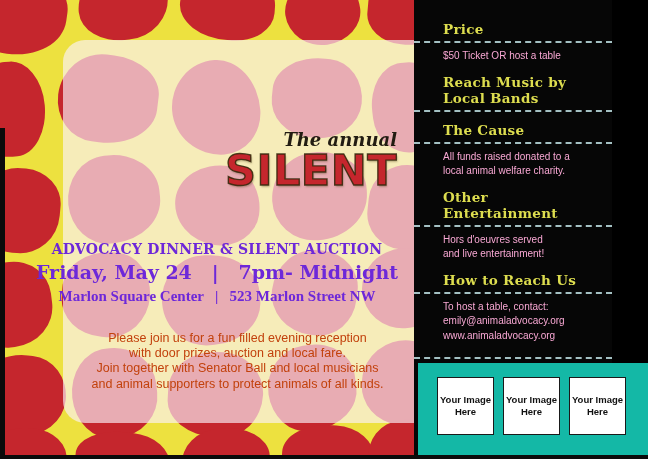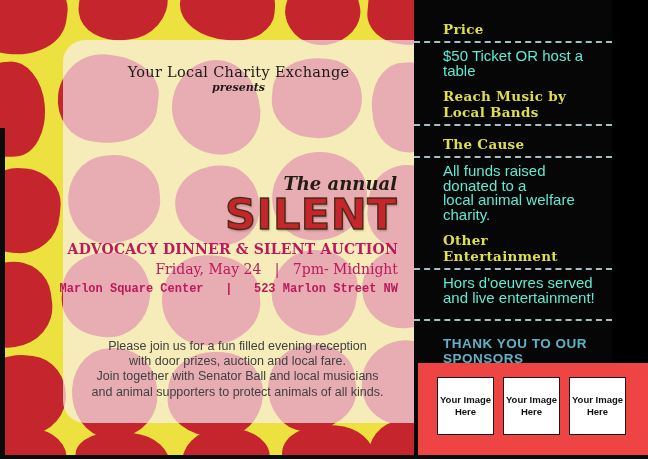--- a/index.html
+++ b/index.html
@@ -70,7 +70,7 @@
     border-top:2px dashed #a3c0c3;height:0;margin:0 -12px 6px -29px;
   }
   .side-body{
-    font-size:15px;line-height:14.5px;color:#5eead4;white-space:pre-line;
+    font-size:10px;line-height:14.5px;color:#f9a8d4;white-space:pre-line;
   }
   .divider.final{margin-top:14px;margin-bottom:0;}
   .sponsors-heading{

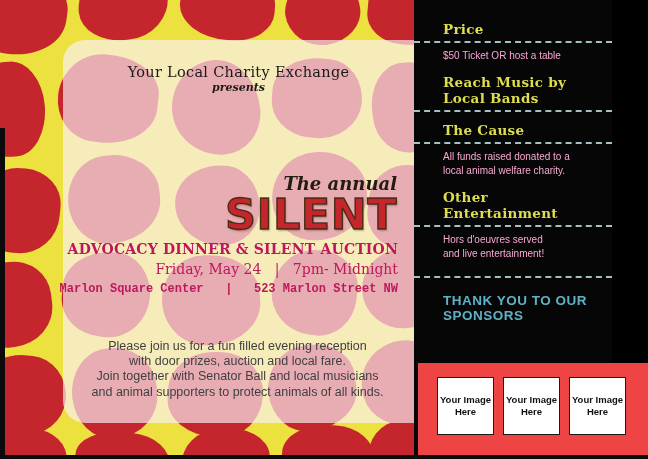--- a/index.html
+++ b/index.html
@@ -129,10 +129,6 @@
     <div class="pink-overlay"></div>
     <div class="flyer-content">
 
-      <div class="charity-header">
-        <div class="presenter">Your Local Charity Exchange</div>
-        <div class="presents">presents</div>
-      </div>
 
       <div class="title-block">
         <div class="annual">The annual</div>

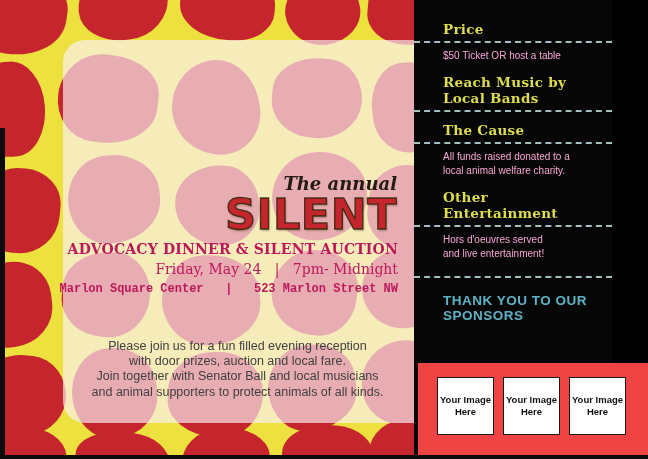--- a/index.html
+++ b/index.html
@@ -25,7 +25,7 @@
   }
   .charity-header .presenter{font-size:14.5px;letter-spacing:0.3px;}
   .charity-header .presents{font-size:11px;font-style:italic;font-weight:bold;margin-top:1px;}
-  .title-block{position:absolute;right:17px;top:129px;text-align:right;margin-top:44px;}
+  .title-block{position:absolute;right:17px;top:129px;text-align:right;}
   .annual{
     font-family:"DejaVu Serif","Liberation Serif",serif;
     font-weight:bold;font-style:italic;font-size:18px;color:#221c12;margin-bottom:1px;

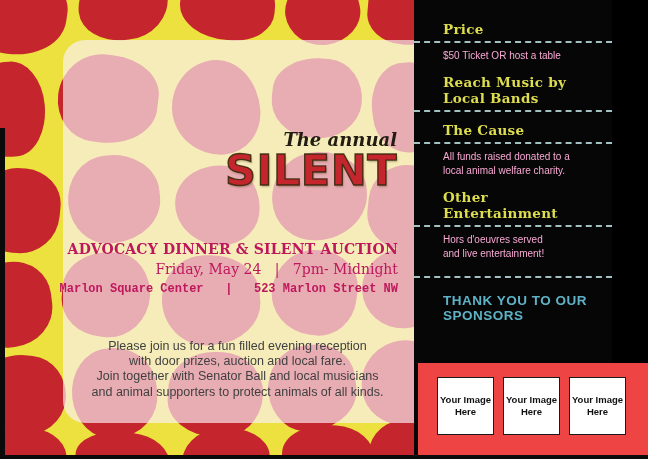--- a/index.html
+++ b/index.html
@@ -36,7 +36,7 @@
     color:#c5262d;-webkit-text-stroke:1.4px rgba(48,39,9,0.85);
     text-shadow:1px 2px 2px rgba(80,60,20,0.35);
   }
-  .details-block{position:absolute;right:16px;top:241px;text-align:right;color:#be185d;}
+  .details-block{position:absolute;right:16px;top:241px;text-align:center;color:#6d28d9;}
   .event-type{
     font-family:"DejaVu Serif","Liberation Serif",serif;font-weight:bold;
     font-size:14px;letter-spacing:0.2px;white-space:pre-wrap;

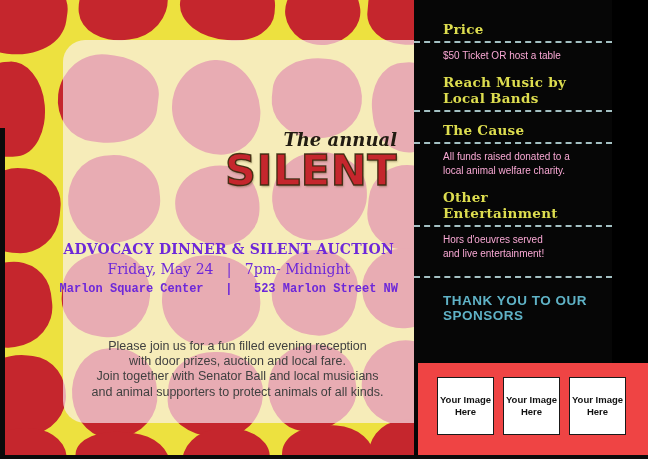--- a/index.html
+++ b/index.html
@@ -42,8 +42,8 @@
     font-size:14px;letter-spacing:0.2px;white-space:pre-wrap;
   }
   .date-time{
-    font-family:"DejaVu Serif","Liberation Serif",serif;font-weight:normal;
-    font-size:14px;margin-top:4px;white-space:pre-wrap;
+    font-family:"DejaVu Serif","Liberation Serif",serif;font-weight:bold;
+    font-size:19px;margin-top:4px;white-space:pre-wrap;
   }
   .venue{
     font-family:Liberation Mono, monospace;font-weight:bold;

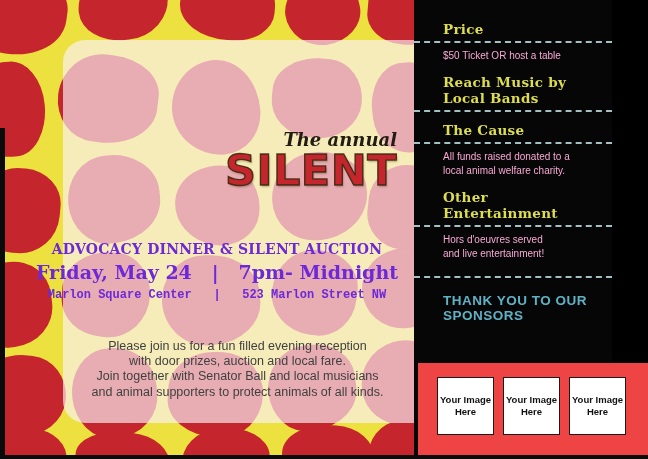--- a/index.html
+++ b/index.html
@@ -175,6 +175,13 @@
 and live entertainment!</div>
     </div>
 
+    <div class="side-section">
+      <div class="side-heading">How to Reach Us</div>
+      <div class="divider"></div>
+      <div class="side-body">To host a table, contact:
+emily@animaladvocacy.org
+www.animaladvocacy.org</div>
+    </div>
 
     <div class="divider final"></div>
     <div class="sponsors-heading">THANK YOU TO OUR SPONSORS</div>

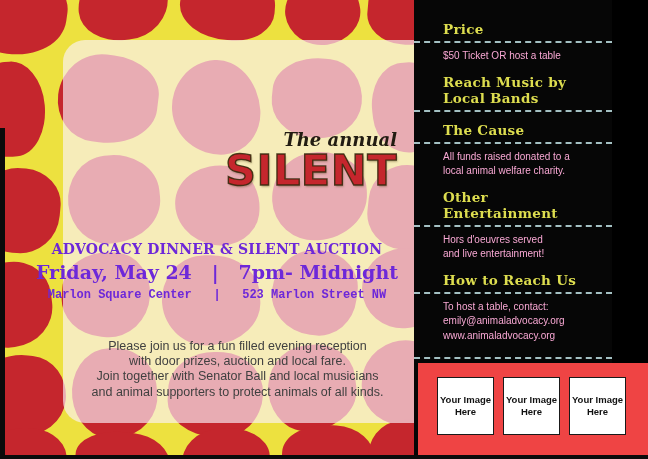--- a/index.html
+++ b/index.html
@@ -46,8 +46,8 @@
     font-size:19px;margin-top:4px;white-space:pre-wrap;
   }
   .venue{
-    font-family:Liberation Mono, monospace;font-weight:bold;
-    font-size:12px;margin-top:5px;white-space:pre-wrap;
+    font-family:Liberation Serif, serif;font-weight:bold;
+    font-size:15px;margin-top:5px;white-space:pre-wrap;
   }
   .invitation{
     position:absolute;left:55px;top:339px;width:365px;text-align:center;

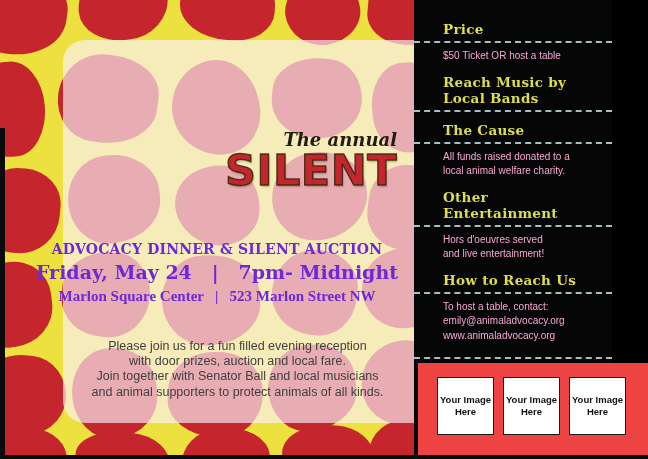--- a/index.html
+++ b/index.html
@@ -50,8 +50,8 @@
     font-size:15px;margin-top:5px;white-space:pre-wrap;
   }
   .invitation{
-    position:absolute;left:55px;top:339px;width:365px;text-align:center;
-    font-size:12.5px;line-height:15.2px;color:#404040;white-space:pre-line;
+    position:absolute;left:55px;top:331px;width:365px;text-align:center;
+    font-size:12.5px;line-height:15.2px;color:#c2410c;white-space:pre-line;
   }
   .edge-left{position:absolute;left:0;top:128px;width:5px;height:331px;background:#0b0b0b;z-index:6;}
   .edge-bottom{position:absolute;left:0;bottom:0;width:648px;height:4px;background:#0b0b0b;z-index:7;}

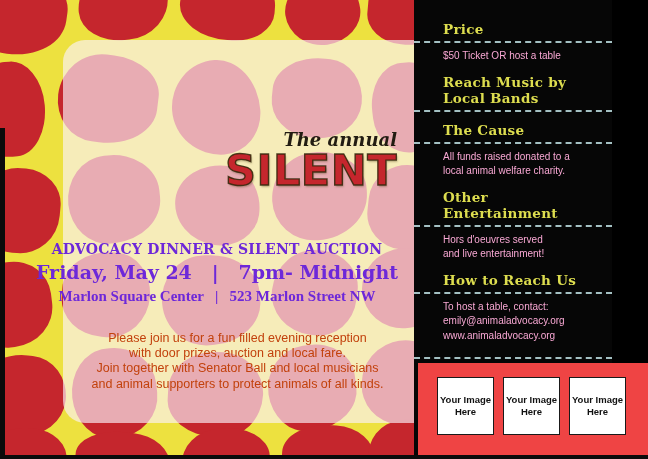--- a/index.html
+++ b/index.html
@@ -79,7 +79,7 @@
   }
   .sponsor-area{
     position:absolute;left:418px;top:363px;width:230px;height:92px;
-    background:#ef4444;box-sizing:border-box;
+    background:#14b8a6;box-sizing:border-box;
     display:flex;gap:9px;padding:14px 0 0 19px;z-index:5;
   }
   .sponsor-box{

